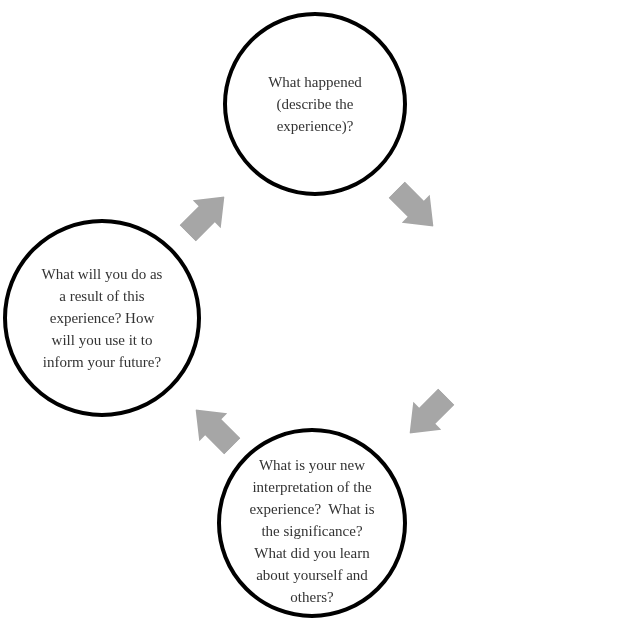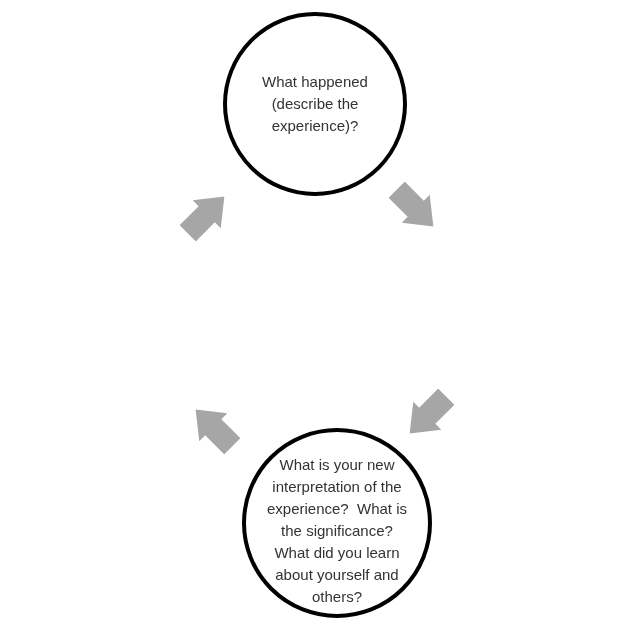--- a/index.html
+++ b/index.html
@@ -10,7 +10,7 @@
     height: 631px;
     background: #ffffff;
     overflow: hidden;
-    font-family: Liberation Sans, sans-serif;
+    font-family: Liberation Serif, serif;
   }
   .circle {
     position: absolute;

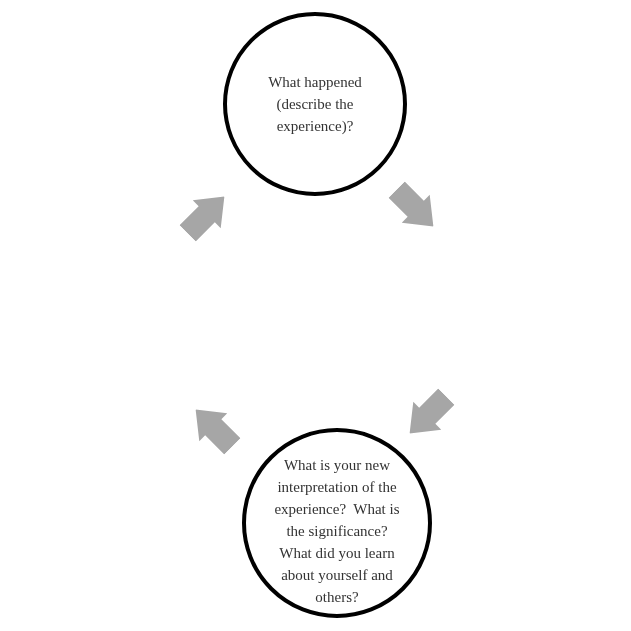--- a/index.html
+++ b/index.html
@@ -67,6 +67,13 @@
 others?</div>
   </div>
 
+  <div class="circle circle-left">
+    <div class="circle-text">What will you do as
+a result of this
+experience? How
+will you use it to
+inform your future?</div>
+  </div>
 
   <div class="arrow arrow-tr">
     <svg viewBox="0 0 50 38">

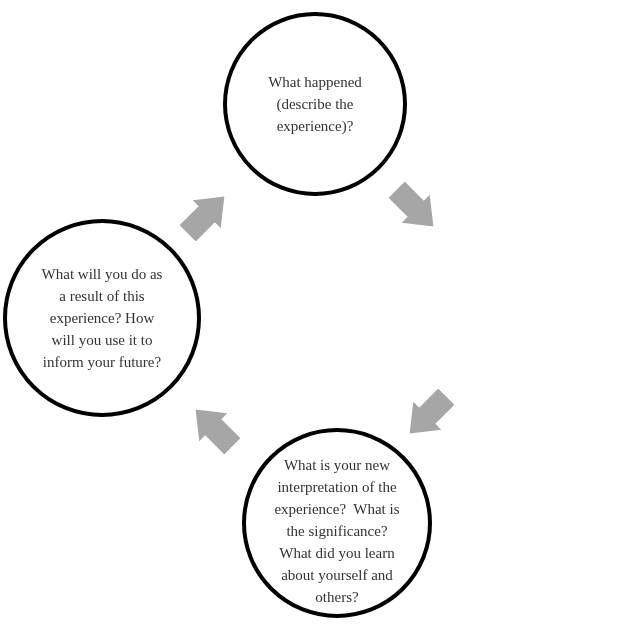--- a/index.html
+++ b/index.html
@@ -31,7 +31,7 @@
   }
   .circle-top    { left: 223px; top: 12px;  width: 184px; height: 184px; }
   .circle-right  { left: 431px; top: 216px; width: 198px; height: 198px; }
-  .circle-bottom { left: 242px; top: 428px; width: 190px; height: 190px; align-items: center; }
+  .circle-bottom { left: 217px; top: 428px; width: 190px; height: 190px; align-items: center; }
   .circle-left   { left: 3px;   top: 219px; width: 198px; height: 198px; }
   .circle-bottom .circle-text { transform: translateY(8px); }
   .arrow {

